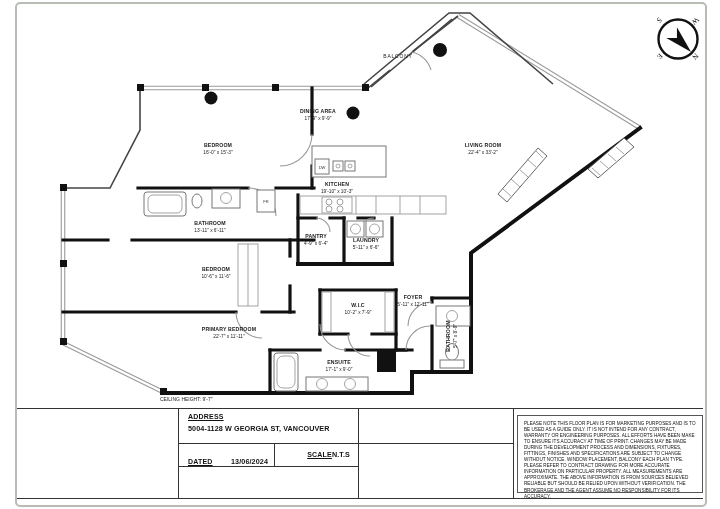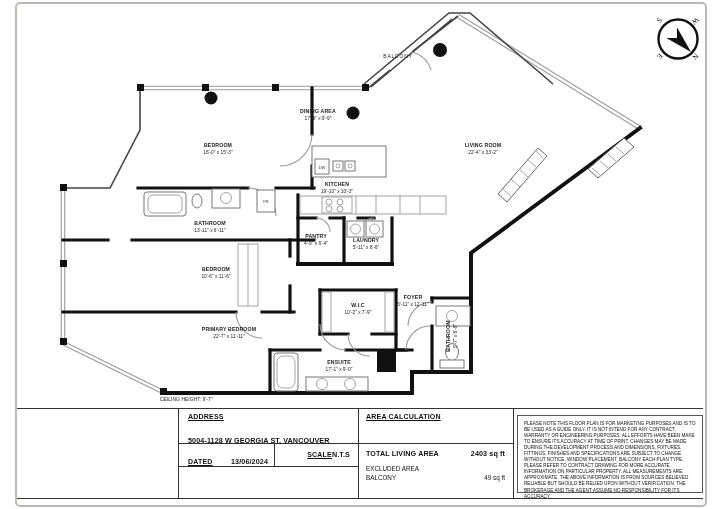--- a/index.html
+++ b/index.html
@@ -35,7 +35,7 @@
   .addr-cell{position:absolute;left:161px;top:0;width:180px;height:34px;padding:4px 0 0 10px;box-sizing:border-box;}
   .lbl{font-size:7px;font-weight:700;text-decoration:underline;letter-spacing:.2px;}
   .val{font-size:7.2px;font-weight:700;letter-spacing:.1px;}
-  .addr-val{margin-top:16px;}
+  .addr-val{margin-top:4px;}
   .dated-row{position:absolute;left:161px;top:34px;width:180px;height:23px;display:flex;box-sizing:border-box;}
   .dated-half{flex:0 0 96px;display:flex;align-items:center;padding:13px 6px 0 10px;box-sizing:border-box;justify-content:space-between;}
   .scale-half{flex:1;display:flex;align-items:center;border-left:1.3px solid #333;padding:0 8px;box-sizing:border-box;justify-content:flex-end;}

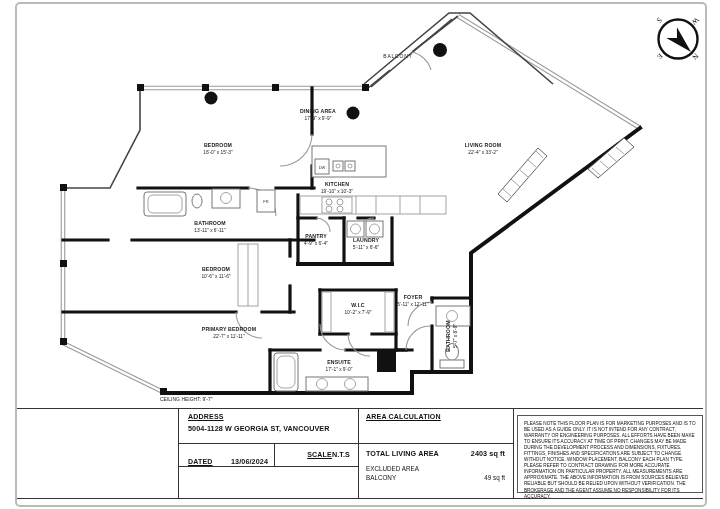--- a/index.html
+++ b/index.html
@@ -289,18 +289,6 @@
     </div>
   </div>
 
-  <div class="area-cell">
-    <div class="area-title lbl">AREA CALCULATION</div>
-    <div class="total-row">
-      <span class="val">TOTAL LIVING AREA</span>
-      <span class="val">2403 sq ft</span>
-    </div>
-    <div class="excl">EXCLUDED AREA</div>
-    <div class="balc-row">
-      <span>BALCONY</span>
-      <span>49 sq ft</span>
-    </div>
-  </div>
 
   <div class="disclaimer">PLEASE NOTE THIS FLOOR PLAN IS FOR MARKETING PURPOSES AND IS TO BE USED AS A GUIDE ONLY. IT IS NOT INTEND FOR ANY CONTRACT, WARRANTY OR ENGINEERING PURPOSES. ALL EFFORTS HAVE BEEN MAKE TO ENSURE ITS ACCURACY AT TIME OF PRINT. CHANGES MAY BE MADE DURING THE DEVELOPMENT PROCESS AND DIMENSIONS, FIXTURES, FITTINGS, FINISHES AND SPECIFICATIONS ARE SUBJECT TO CHANGE WITHOUT NOTICE. WINDOW PLACEMENT, BALCONY EACH PLAN TYPE. PLEASE REFER TO CONTRACT DRAWING FOR MORE ACCURATE INFORMATION ON PARTICULAR PROPERTY. ALL MEASUREMENTS ARE APPROXIMATE. THE ABOVE INFORMATION IS FROM SOURCES BELIEVED RELIABLE BUT SHOULD BE RELIED UPON WITHOUT VERIFICATION. THE BROKERAGE AND THE AGENT ASSUME NO RESPONSIBILITY FOR ITS ACCURACY.</div>
 </div>

